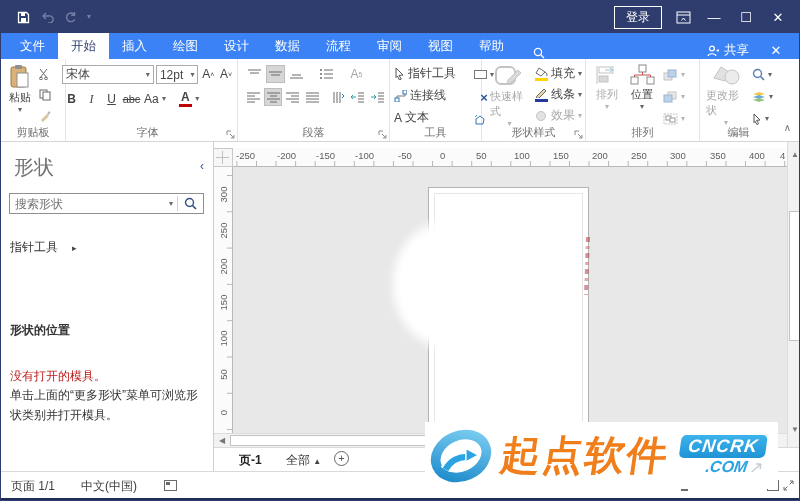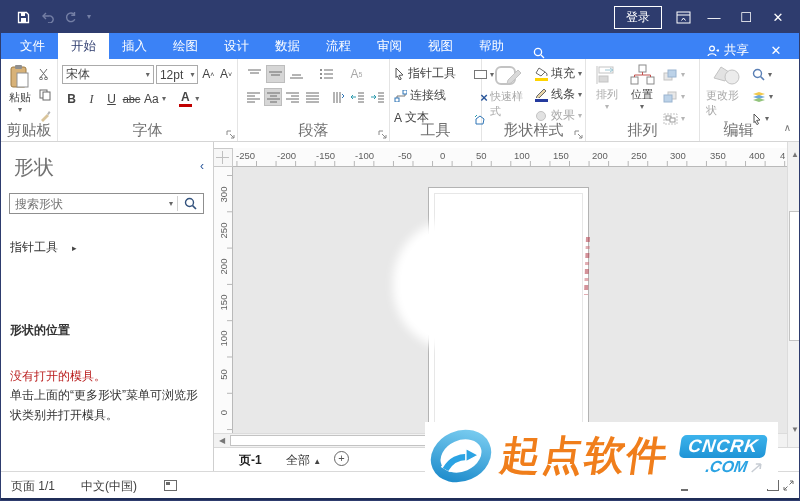--- a/index.html
+++ b/index.html
@@ -168,7 +168,7 @@
 
   <div class="ribbon">
 
-    <div class="grp" style="left:0;width:57px">
+    <div class="grp" style="left:0;width:65px">
       <div style="display:flex">
         <div class="bigbtn" style="width:30px;padding-top:2px">
           <span>

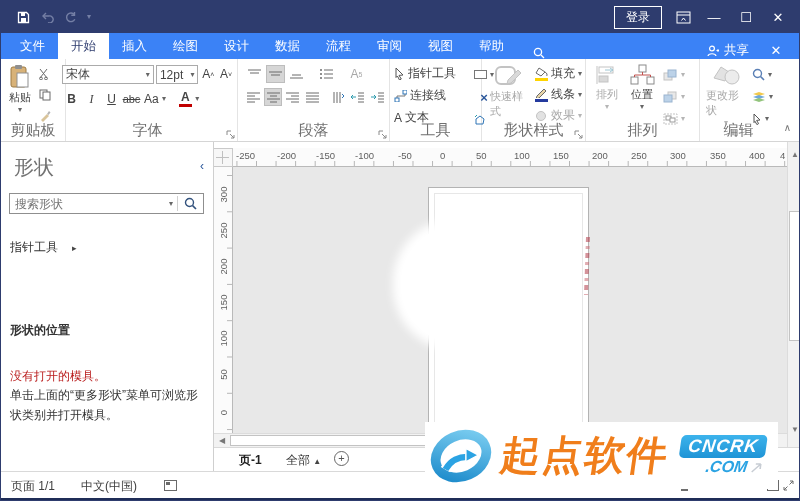--- a/index.html
+++ b/index.html
@@ -22,7 +22,7 @@
 
 .ribbon{position:absolute;left:0;top:58px;right:0;height:83px;background:#fff;border-bottom:1px solid #d5d5d5;font-size:12px;color:#444}
 .grp{position:absolute;top:0;bottom:0;border-right:1px solid #e4e4e4;padding:3px 3px 15px 4px}
-.grp-label{position:absolute;bottom:1px;left:0;right:0;text-align:center;font-size:15px;color:#707070}
+.grp-label{position:absolute;bottom:1px;left:0;right:0;text-align:center;font-size:11px;color:#707070}
 .lnch{position:absolute;right:2px;bottom:2px;cursor:pointer;line-height:0}
 .caret{font-size:8px;color:#666;line-height:1}
 .dimt{color:#a8a8a8}

